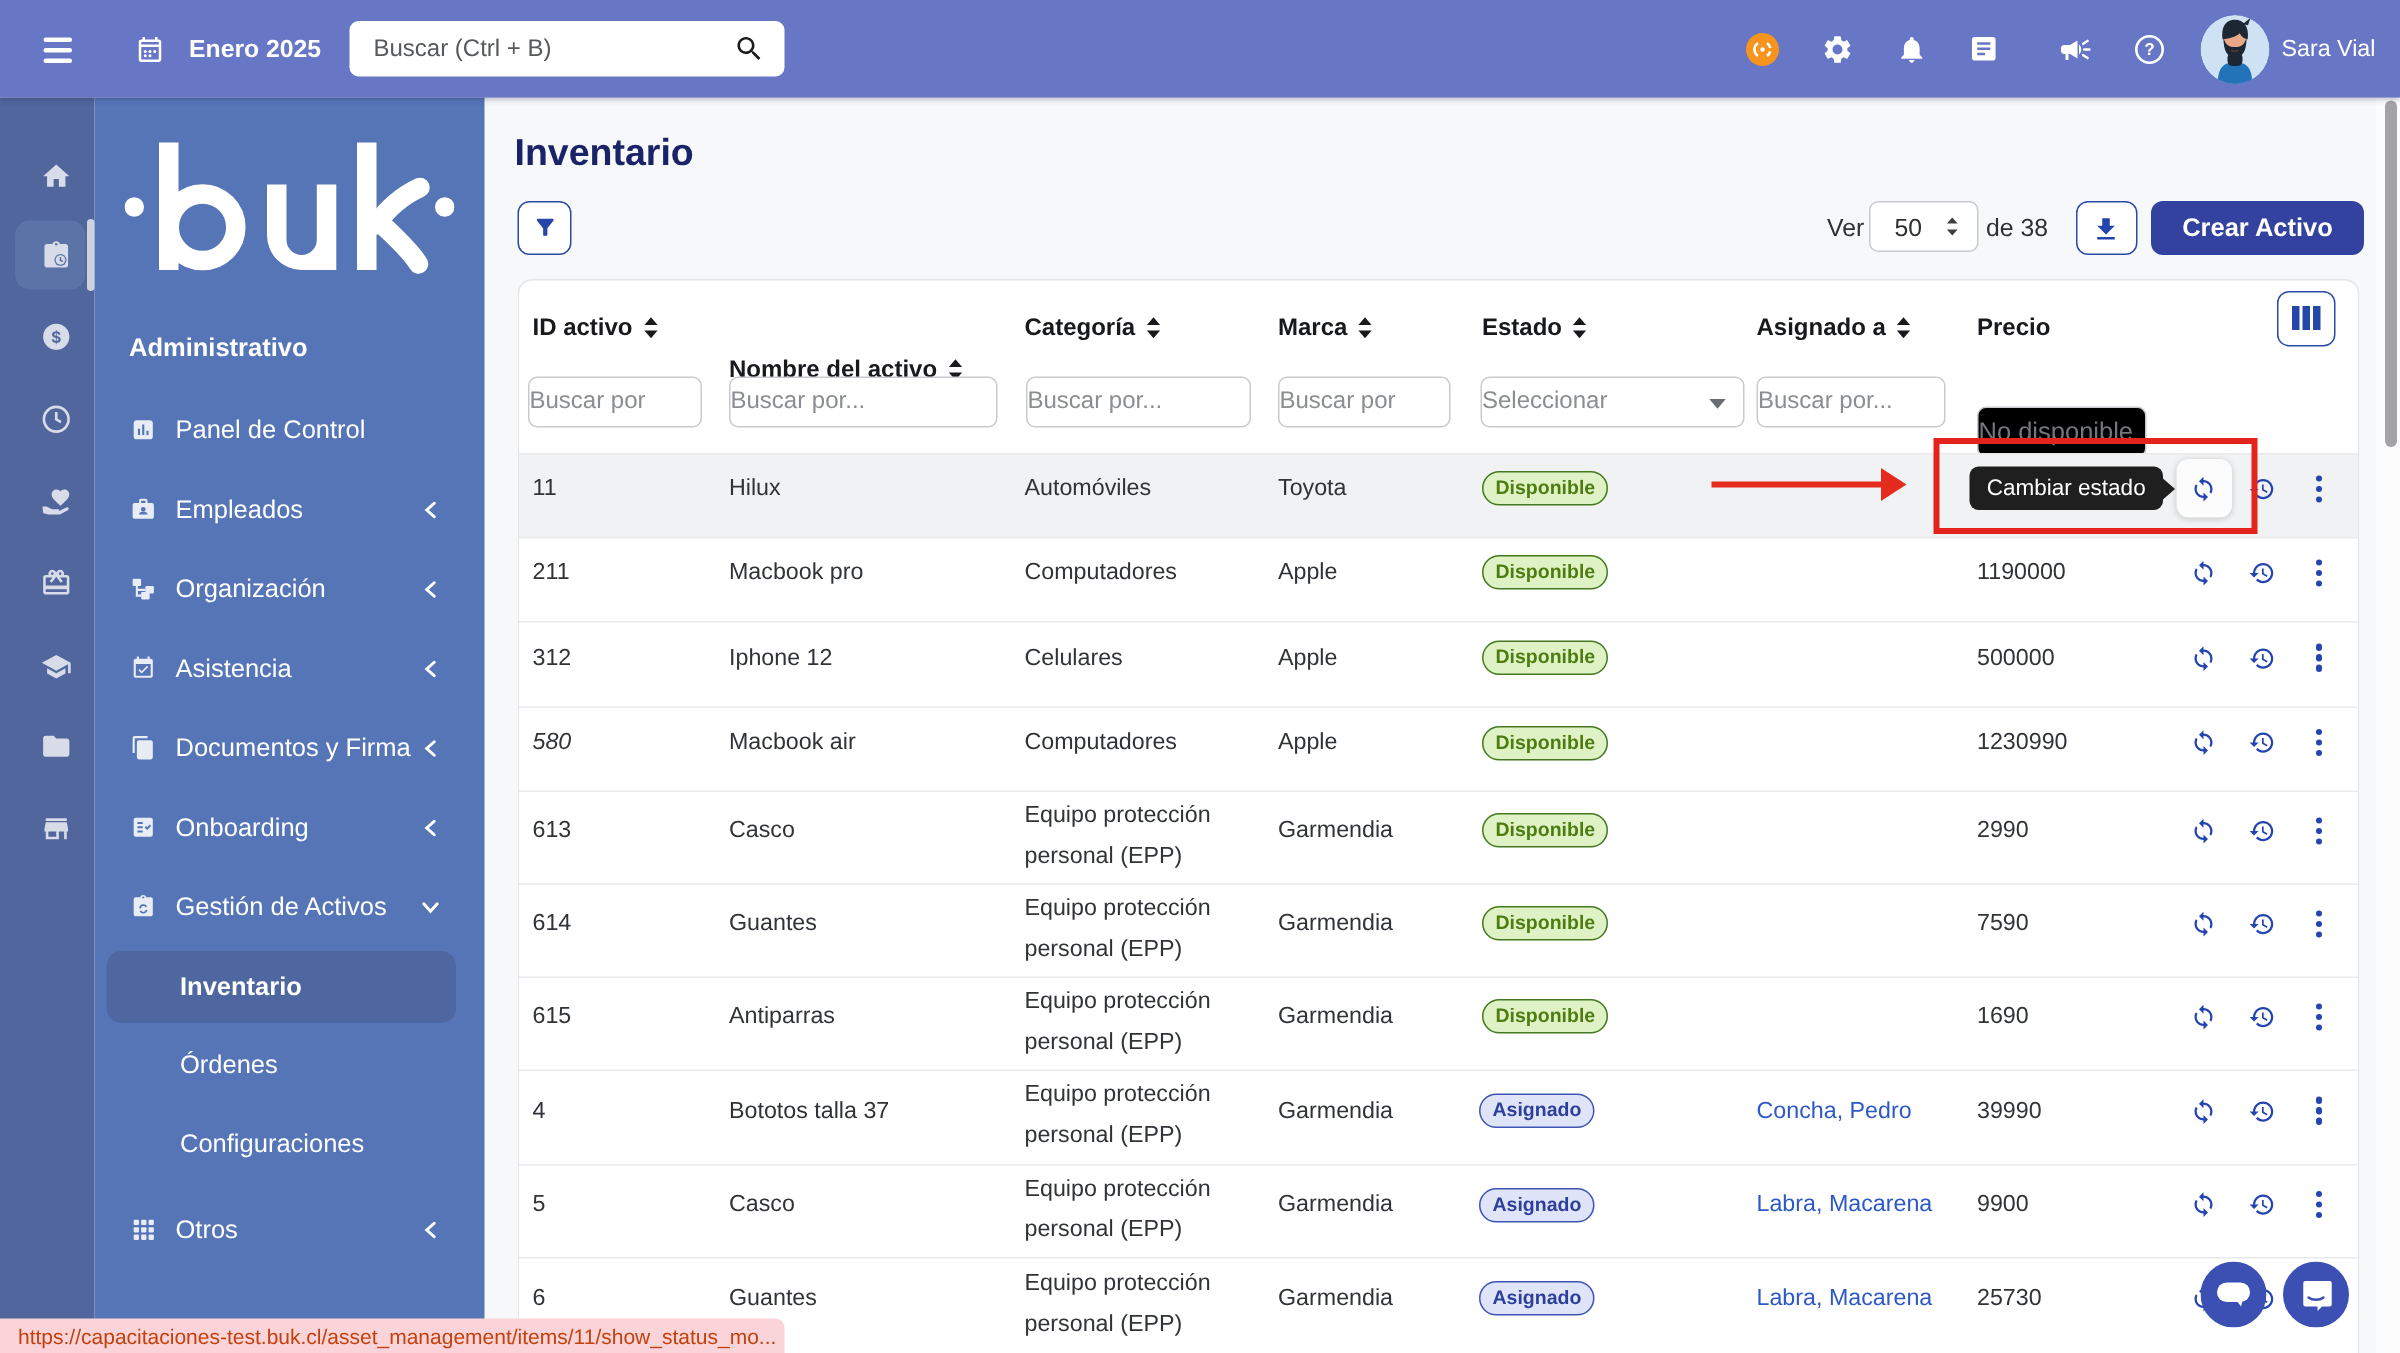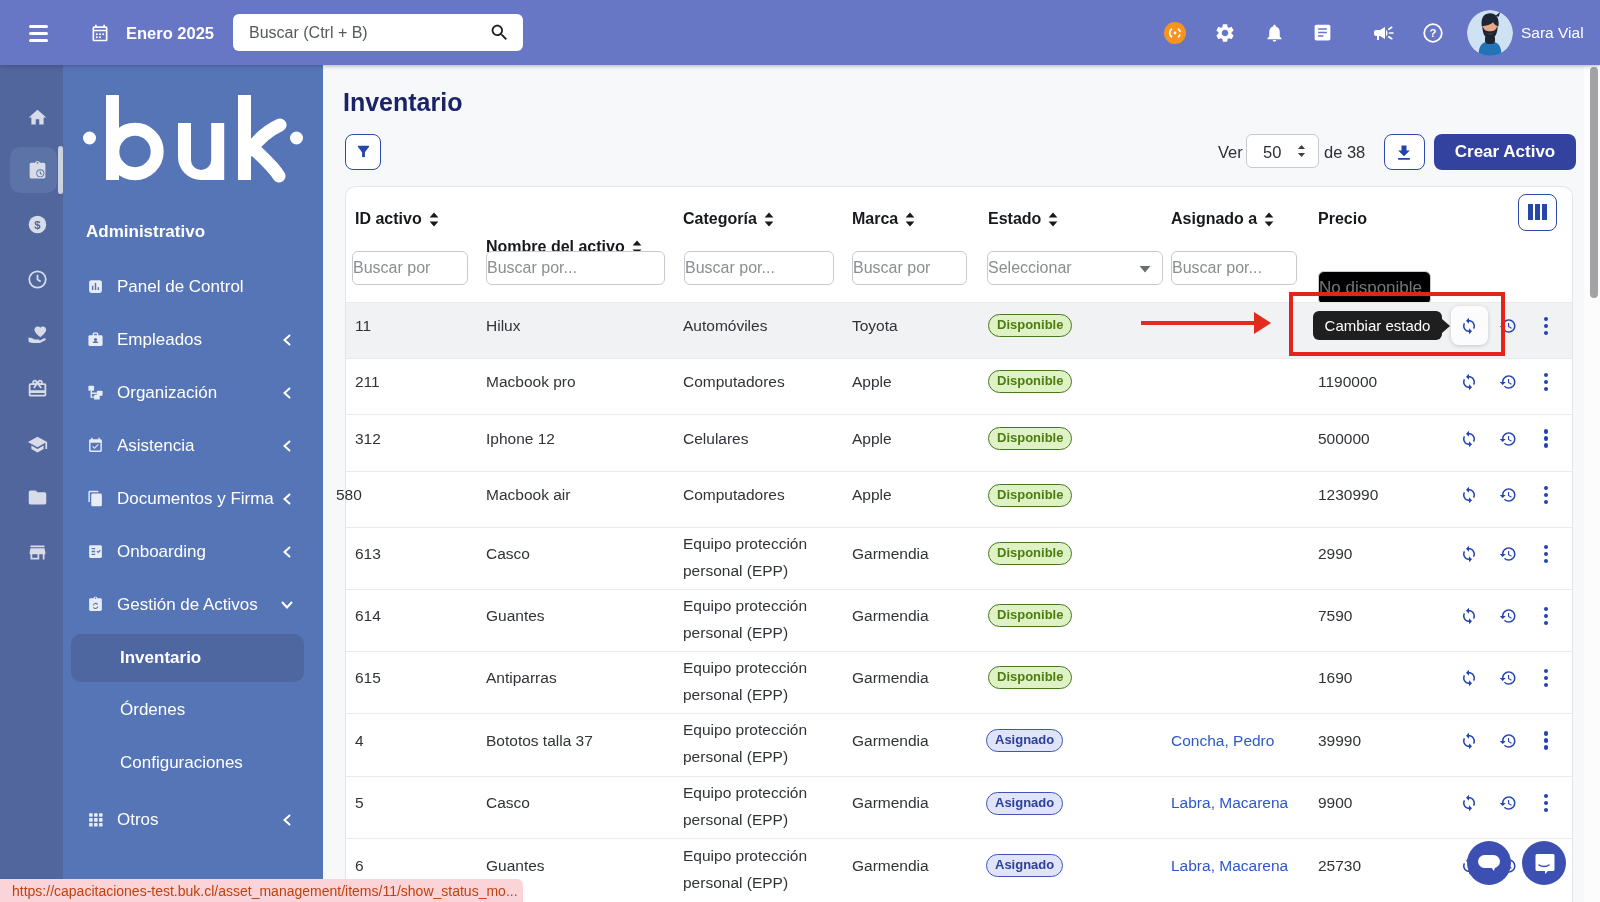--- a/index.html
+++ b/index.html
@@ -327,7 +327,7 @@
 <div class="a" style="left:1544px;top:436.4px;width:4.2px;height:4.2px;border-radius:50%;background:#2444b0;"></div>
 <div class="a" style="left:1544px;top:443.4px;width:4.2px;height:4.2px;border-radius:50%;background:#2444b0;"></div>
 <div class="a" style="left:346px;top:471px;width:1226px;height:1px;background:#e9eaec;"></div>
-<div class="cell" style="left:336px;top:486px;">580</div>
+<div class="cell" style="left:355px;top:486px;font-style:italic;">580</div>
 <div class="cell" style="left:486px;top:486px;">Macbook air</div>
 <div class="cell" style="left:683px;top:486px;">Computadores</div>
 <div class="cell" style="left:852px;top:486px;">Apple</div>

